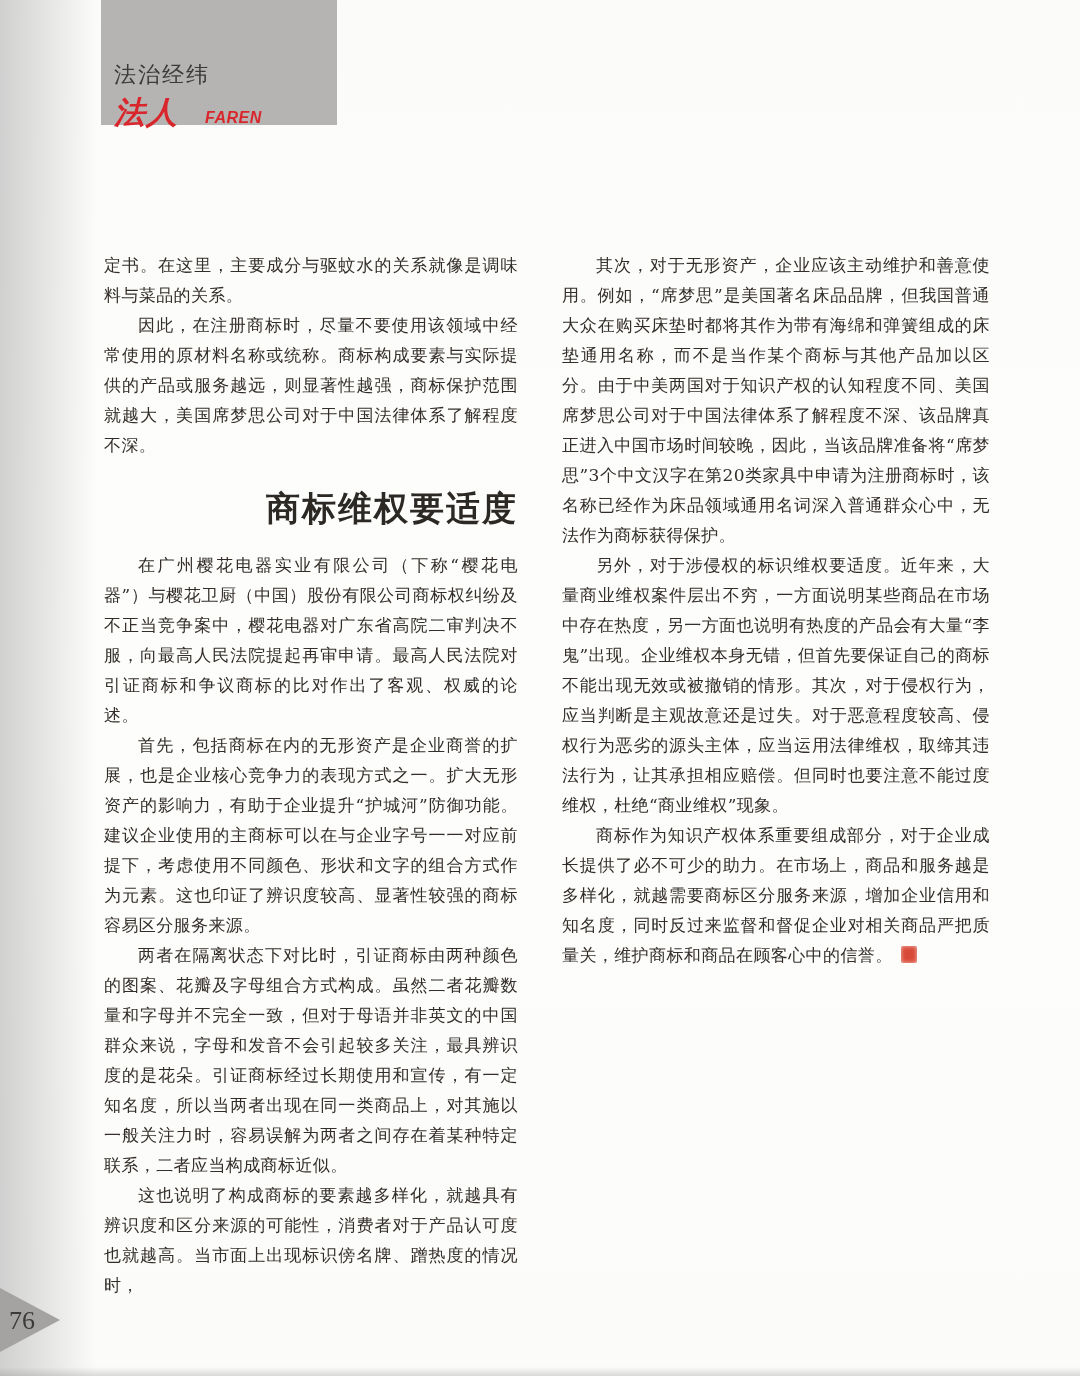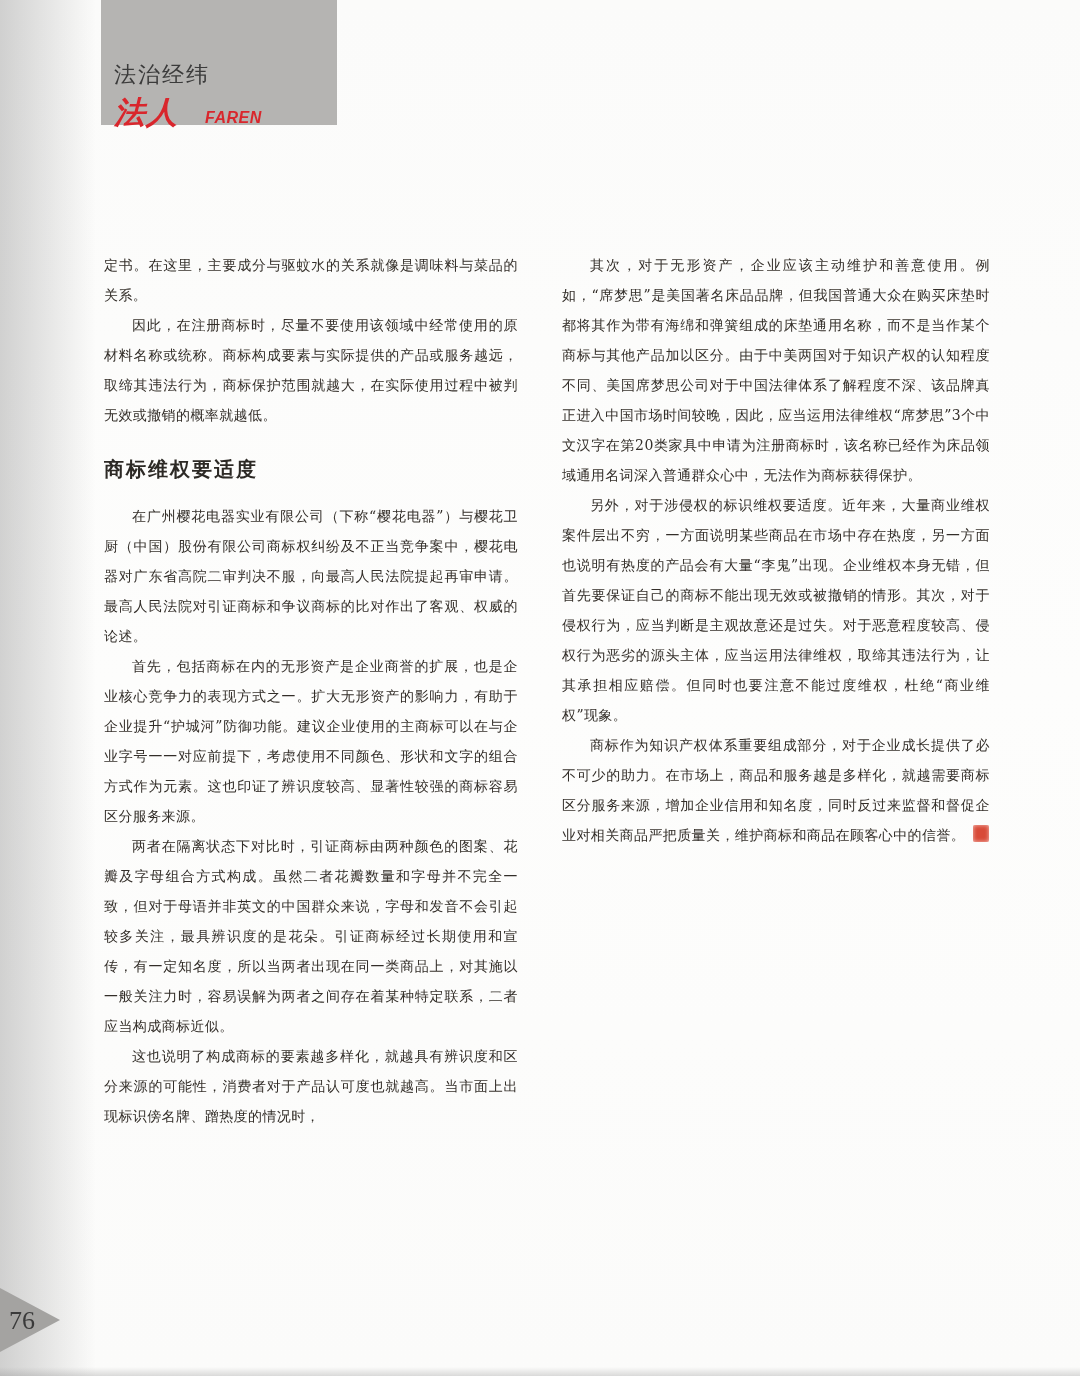--- a/index.html
+++ b/index.html
@@ -46,7 +46,7 @@
   .para {
     margin: 0;
     font-family: "DejaVu Serif", serif;
-    font-size: 14px;
+    font-size: 17px;
     line-height: 30px;
     text-align: justify;
     color: #332e29;

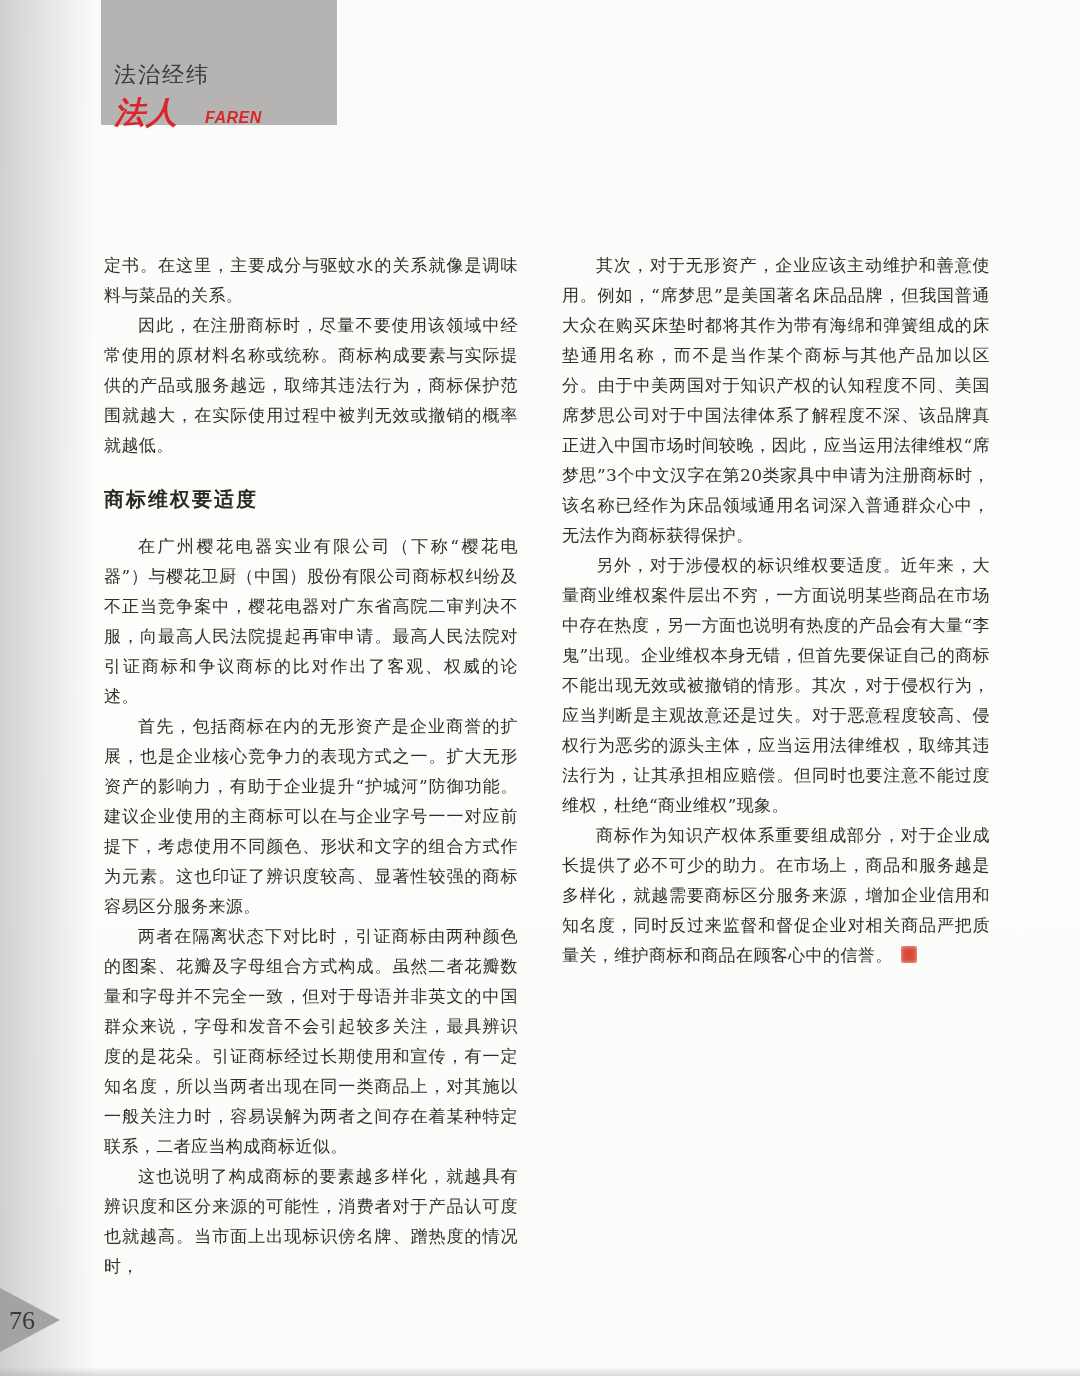--- a/index.html
+++ b/index.html
@@ -110,7 +110,7 @@
     </div>
 
     <div class="column column-right">
-      <p class="para">其次，对于无形资产，企业应该主动维护和善意使用。例如，“席梦思”是美国著名床品品牌，但我国普通大众在购买床垫时都将其作为带有海绵和弹簧组成的床垫通用名称，而不是当作某个商标与其他产品加以区分。由于中美两国对于知识产权的认知程度不同、美国席梦思公司对于中国法律体系了解程度不深、该品牌真正进入中国市场时间较晚，因此，应当运用法律维权“席梦思”3个中文汉字在第20类家具中申请为注册商标时，该名称已经作为床品领域通用名词深入普通群众心中，无法作为商标获得保护。</p>
+      <p class="para">其次，对于无形资产，企业应该主动维护和善意使用。例如，“席梦思”是美国著名床品品牌，但我国普通大众在购买床垫时都将其作为带有海绵和弹簧组成的床垫通用名称，而不是当作某个商标与其他产品加以区分。由于中美两国对于知识产权的认知程度不同、美国席梦思公司对于中国法律体系了解程度不深、该品牌真正进入中国市场时间较晚，因此，当该品牌准备将“席梦思”3个中文汉字在第20类家具中申请为注册商标时，该名称已经作为床品领域通用名词深入普通群众心中，无法作为商标获得保护。</p>
       <p class="para">另外，对于涉侵权的标识维权要适度。近年来，大量商业维权案件层出不穷，一方面说明某些商品在市场中存在热度，另一方面也说明有热度的产品会有大量“李鬼”出现。企业维权本身无错，但首先要保证自己的商标不能出现无效或被撤销的情形。其次，对于侵权行为，应当判断是主观故意还是过失。对于恶意程度较高、侵权行为恶劣的源头主体，应当运用法律维权，取缔其违法行为，让其承担相应赔偿。但同时也要注意不能过度维权，杜绝“商业维权”现象。</p>
       <p class="para"><span>商标作为知识产权体系重要组成部分，对于企业成长提供了必不可少的助力。在市场上，商品和服务越是多样化，就越需要商标区分服务来源，增加企业信用和知名度，同时反过来监督和督促企业对相关商品严把质量关，维护商标和商品在顾客心中的信誉。</span><span class="seal"></span></p>
 

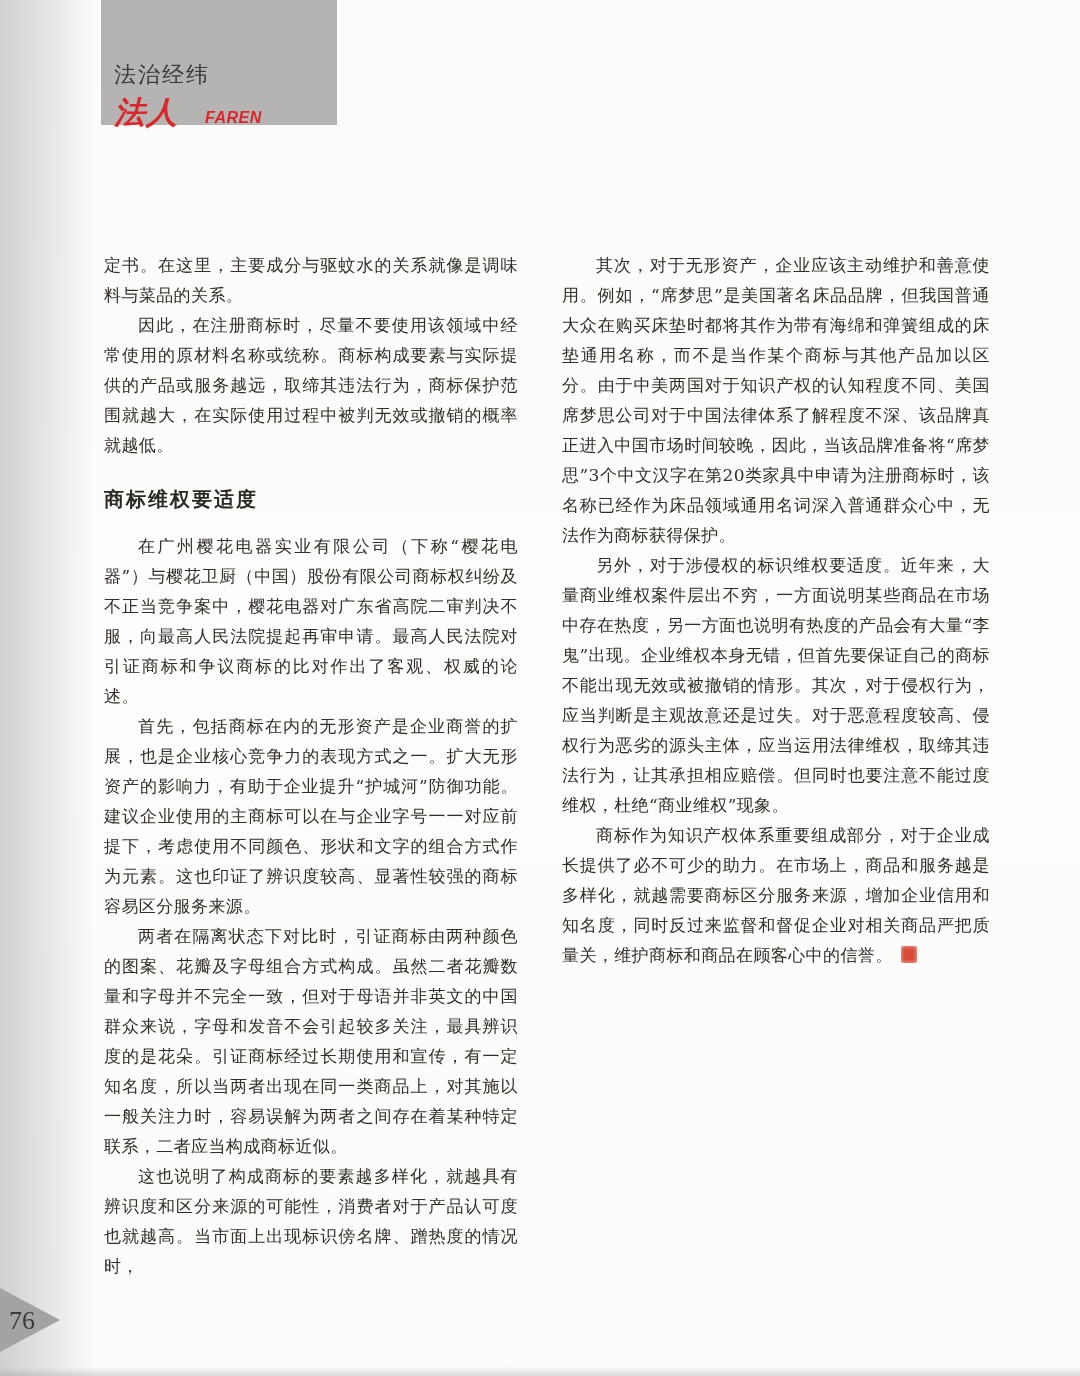--- a/index.html
+++ b/index.html
@@ -101,7 +101,7 @@
 
     <div class="column column-left">
       <p class="para no-indent">定书。在这里，主要成分与驱蚊水的关系就像是调味料与菜品的关系。</p>
-      <p class="para">因此，在注册商标时，尽量不要使用该领域中经常使用的原材料名称或统称。商标构成要素与实际提供的产品或服务越远，取缔其违法行为，商标保护范围就越大，在实际使用过程中被判无效或撤销的概率就越低。</p>
+      <p class="para">因此，在注册商标时，尽量不要使用该领域中经常使用的原材料名称或统称。商标构成要素与实际提供的产品或服务越远，则显著性越强，商标保护范围就越大，美国席梦思公司对于中国法律体系了解程度不深。</p>
       <h2 class="subhead">商标维权要适度</h2>
       <p class="para">在广州樱花电器实业有限公司（下称“樱花电器”）与樱花卫厨（中国）股份有限公司商标权纠纷及不正当竞争案中，樱花电器对广东省高院二审判决不服，向最高人民法院提起再审申请。最高人民法院对引证商标和争议商标的比对作出了客观、权威的论述。</p>
       <p class="para">首先，包括商标在内的无形资产是企业商誉的扩展，也是企业核心竞争力的表现方式之一。扩大无形资产的影响力，有助于企业提升“护城河”防御功能。建议企业使用的主商标可以在与企业字号一一对应前提下，考虑使用不同颜色、形状和文字的组合方式作为元素。这也印证了辨识度较高、显著性较强的商标容易区分服务来源。</p>

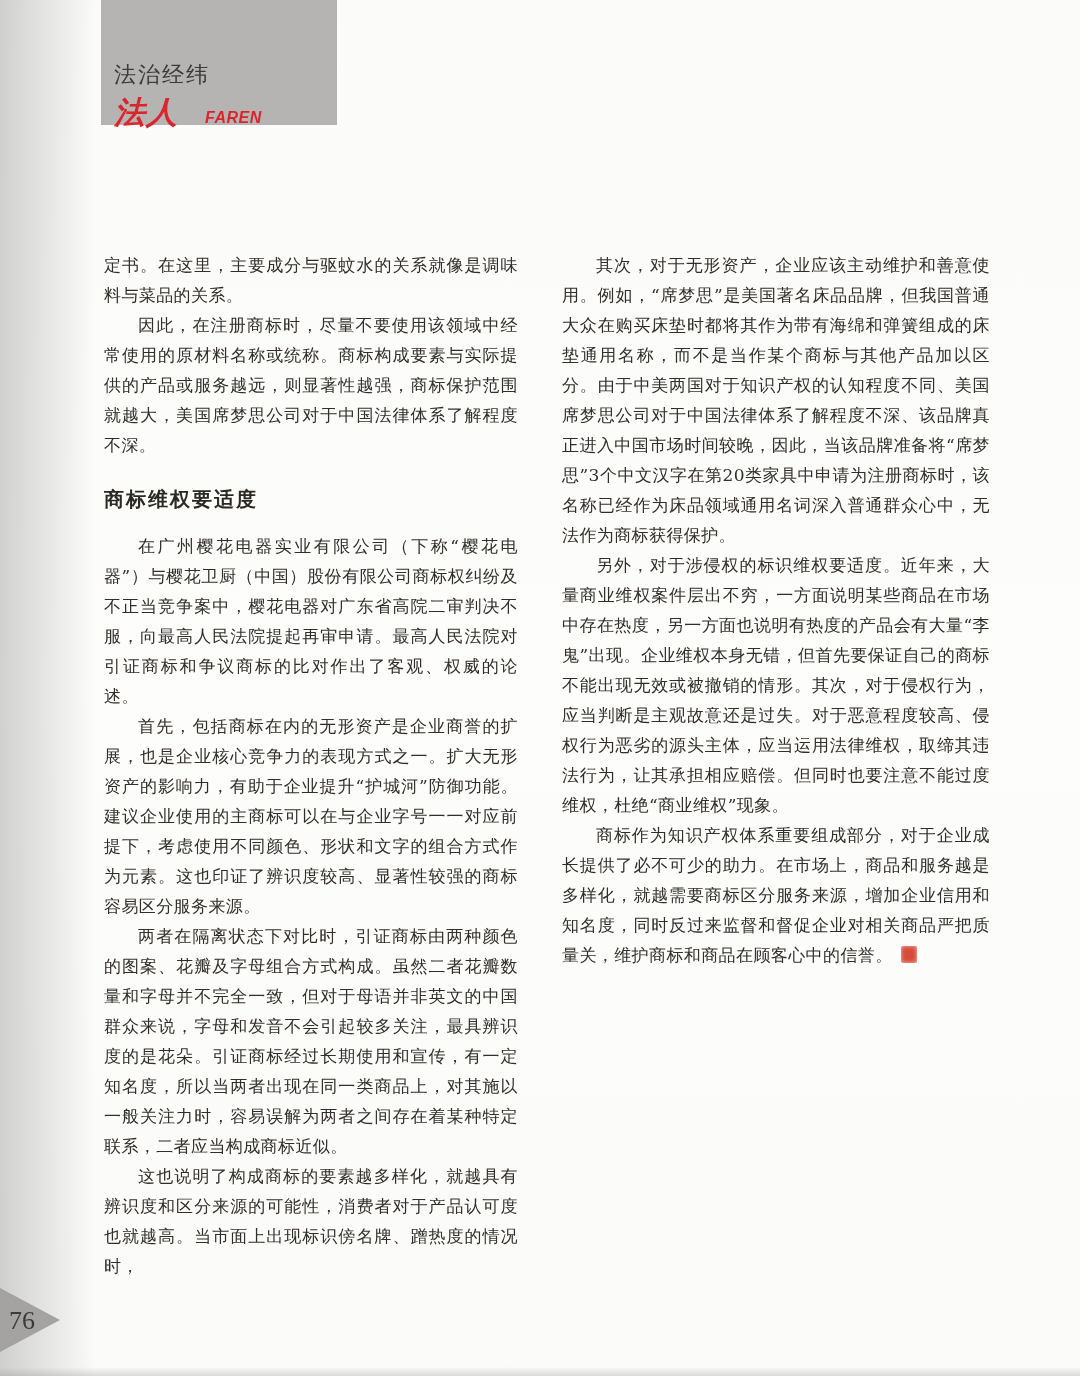--- a/index.html
+++ b/index.html
@@ -56,9 +56,9 @@
   .para.no-indent { text-indent: 0; }
   .subhead {
     margin: 26px 0 18px 0;
-    text-align: left;
+    text-align: right;
     font-family: "Liberation Sans", sans-serif;
-    font-size: 20px;
+    font-size: 34px;
     font-weight: bold;
     color: #2c2925;
     letter-spacing: 2px;

